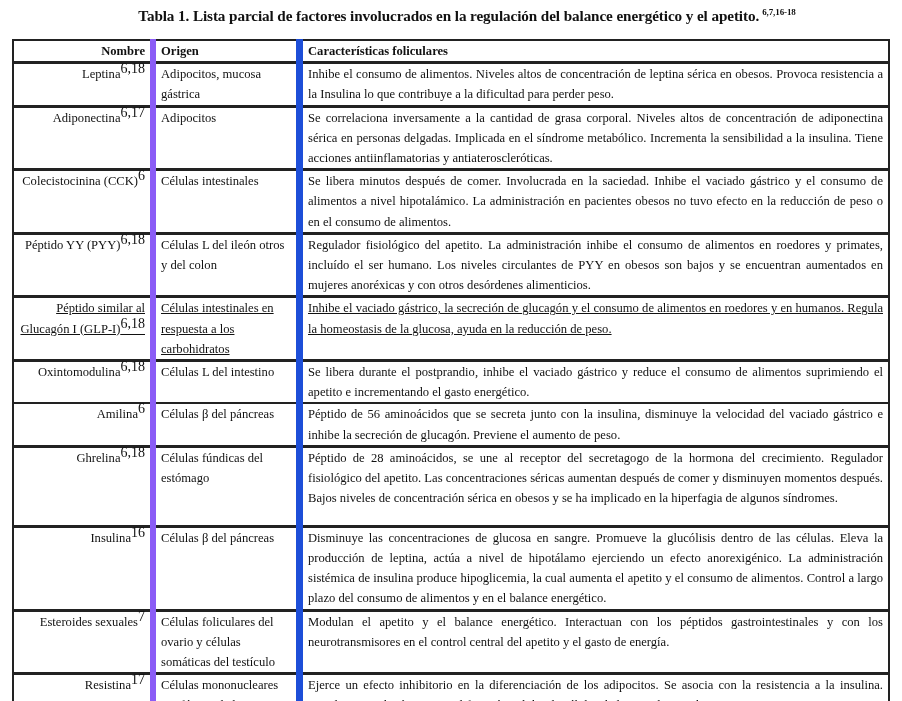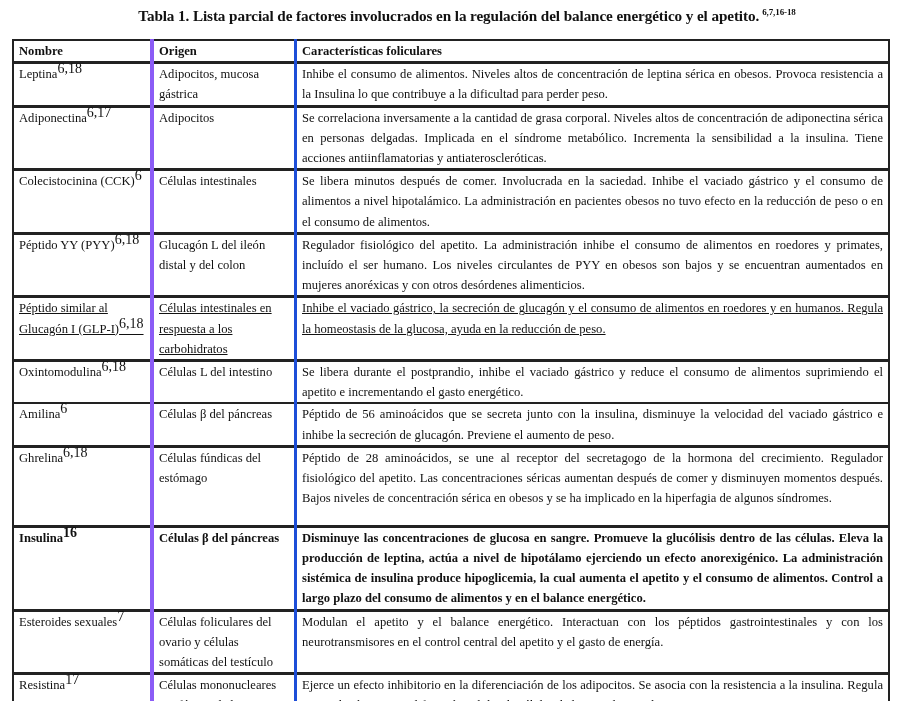--- a/index.html
+++ b/index.html
@@ -15,7 +15,7 @@
   th { font-weight: bold; height: 20px; }
   tr.row td { border-top: 3px solid #222; }
   tr.thin td { border-top: 2px solid #222; }
-  td.col-name, th.col-name { width: 126px; border-right: 4px solid #8b5cf6; }
+  td.col-name, th.col-name { width: 126px; border-right: 6px solid #8b5cf6; text-align: right; }
   td.col-orig, th.col-orig { width: 130px; border-right: 3px solid #1d4ed8; }
   td.col-desc { text-align: justify; }
   sup { font-size: 14px; vertical-align: 5px; line-height: 0; }

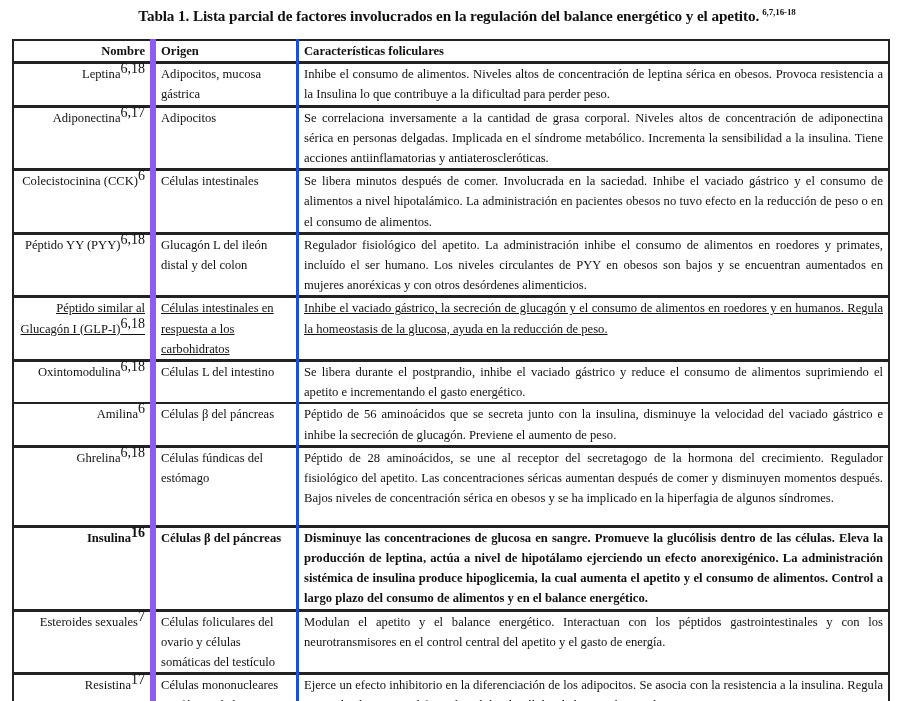--- a/index.html
+++ b/index.html
@@ -16,7 +16,7 @@
   tr.row td { border-top: 3px solid #222; }
   tr.thin td { border-top: 2px solid #222; }
   td.col-name, th.col-name { width: 126px; border-right: 6px solid #8b5cf6; text-align: right; }
-  td.col-orig, th.col-orig { width: 130px; border-right: 3px solid #1d4ed8; }
+  td.col-orig, th.col-orig { width: 130px; border-right: 7px solid #1d4ed8; }
   td.col-desc { text-align: justify; }
   sup { font-size: 14px; vertical-align: 5px; line-height: 0; }
 </style>

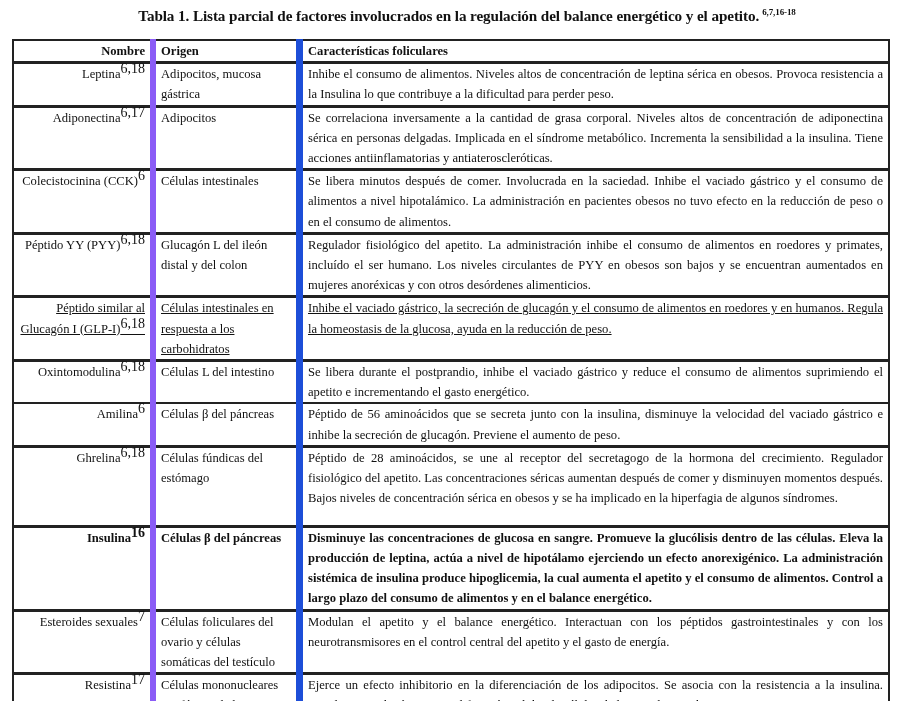--- a/index.html
+++ b/index.html
@@ -53,7 +53,7 @@
       </tr>
       <tr class="row" style="height: 60px;">
         <td class="col-name"><span>Péptido YY (PYY)</span><sup>6,18</sup></td>
-        <td class="col-orig">Glucagón L del ileón distal y del colon</td>
+        <td class="col-orig">Células L del ileón otros y del colon</td>
         <td class="col-desc">Regulador fisiológico del apetito. La administración inhibe el consumo de alimentos en roedores y primates, incluído el ser humano. Los niveles circulantes de PYY en obesos son bajos y se encuentran aumentados en mujeres anoréxicas y con otros desórdenes alimenticios.</td>
       </tr>
       <tr class="row" style="height: 60px; text-decoration: underline;">

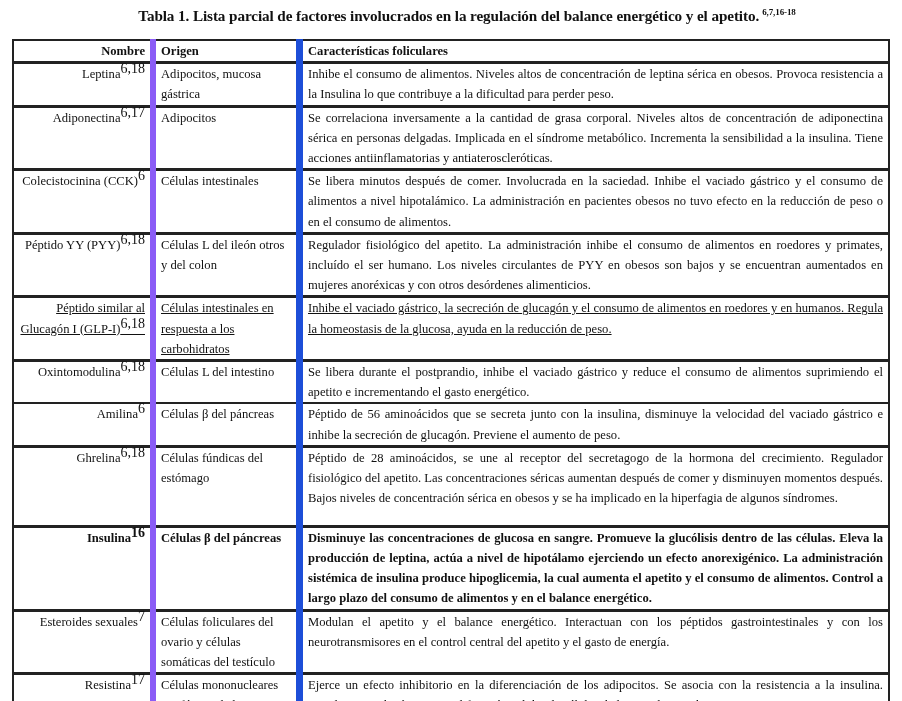--- a/index.html
+++ b/index.html
@@ -76,7 +76,7 @@
         <td class="col-orig">Células fúndicas del estómago</td>
         <td class="col-desc">Péptido de 28 aminoácidos, se une al receptor del secretagogo de la hormona del crecimiento. Regulador fisiológico del apetito. Las concentraciones séricas aumentan después de comer y disminuyen momentos después. Bajos niveles de concentración sérica en obesos y se ha implicado en la hiperfagia de algunos síndromes.</td>
       </tr>
-      <tr class="row" style="height: 80px; font-weight: bold;">
+      <tr class="row" style="height: 80px;">
         <td class="col-name"><span>Insulina</span><sup>16</sup></td>
         <td class="col-orig">Células β del páncreas</td>
         <td class="col-desc">Disminuye las concentraciones de glucosa en sangre. Promueve la glucólisis dentro de las células. Eleva la producción de leptina, actúa a nivel de hipotálamo ejerciendo un efecto anorexigénico. La administración sistémica de insulina produce hipoglicemia, la cual aumenta el apetito y el consumo de alimentos. Control a largo plazo del consumo de alimentos y en el balance energético.</td>

